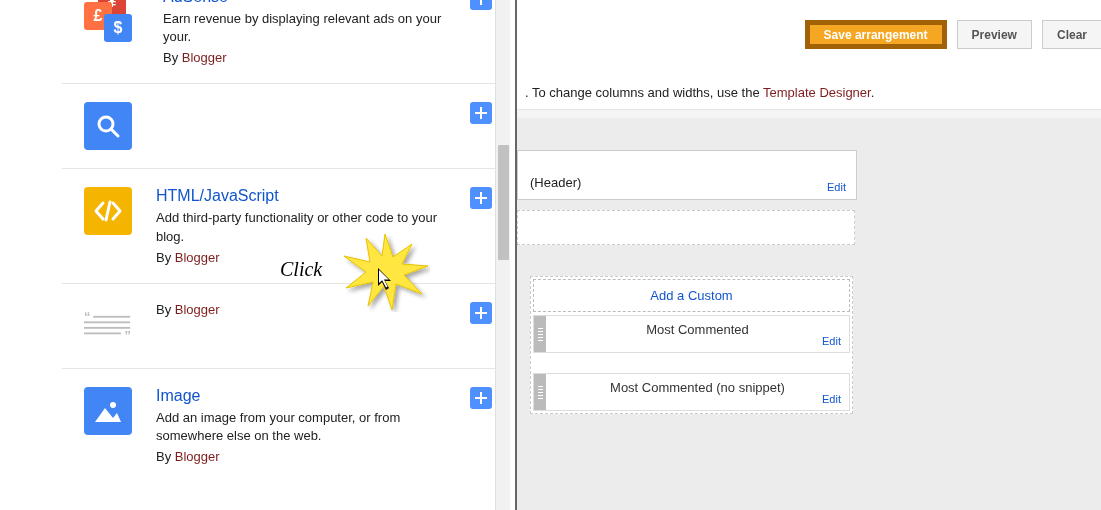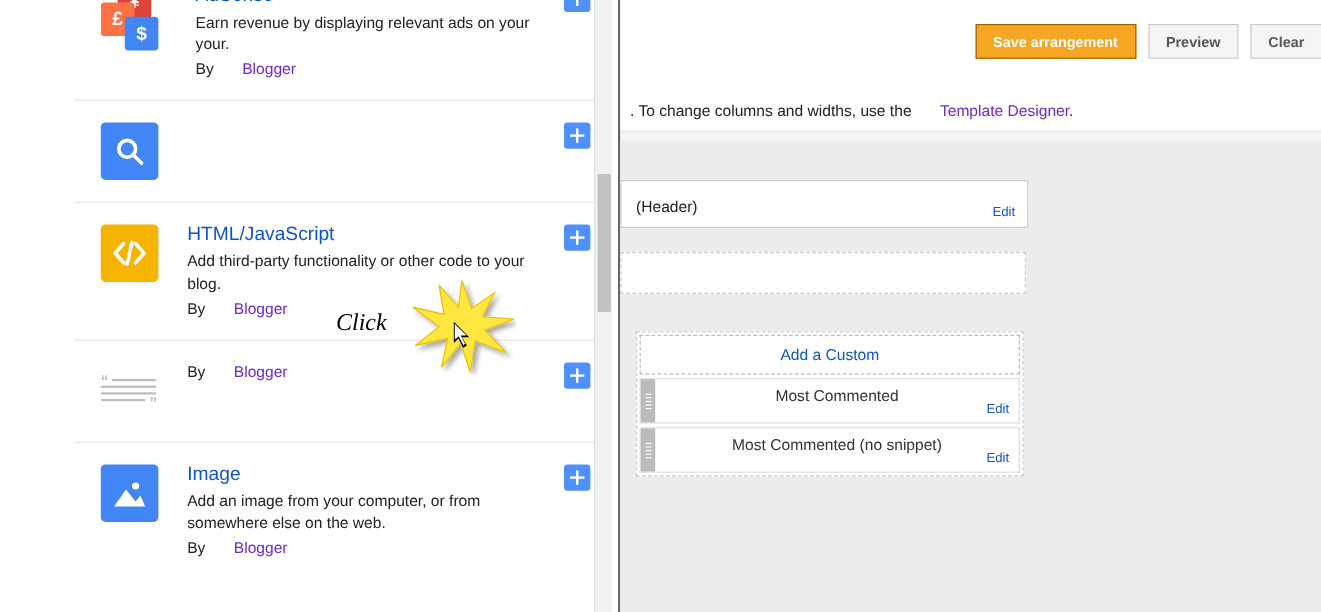--- a/index.html
+++ b/index.html
@@ -123,7 +123,7 @@
   }
   .btn-primary {
     background:#f5a623;
-    border:1px solid #a16207;
+    border:5px solid #a16207;
     color:#fff;
   }
   .hint {

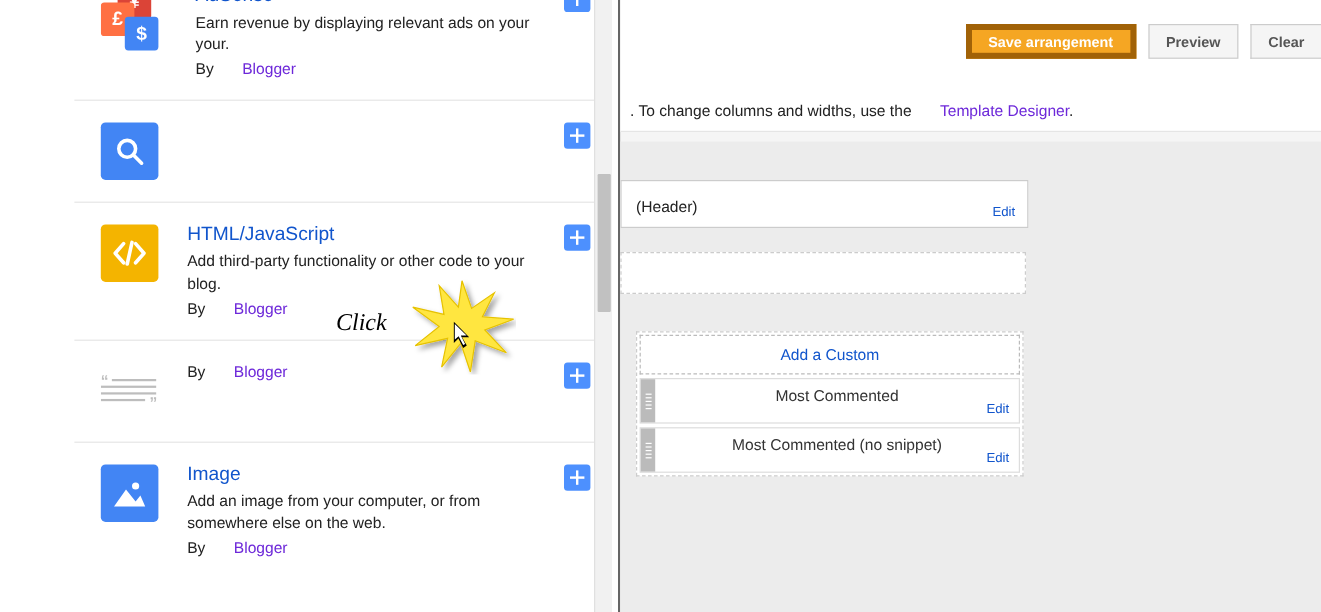--- a/index.html
+++ b/index.html
@@ -47,7 +47,7 @@
   }
   .g-desc { color: #222; line-height: 1.4; margin-bottom: 4px; }
   .g-by { color: #222; }
-  .g-by a, .blue-link { color: #6d28d9; text-decoration: none; cursor: pointer; margin-left: 20px; }
+  .g-by a, .blue-link { color: #7f1d1d; text-decoration: none; cursor: pointer; }
   .add-btn {
     position: absolute;
     right: 18px;

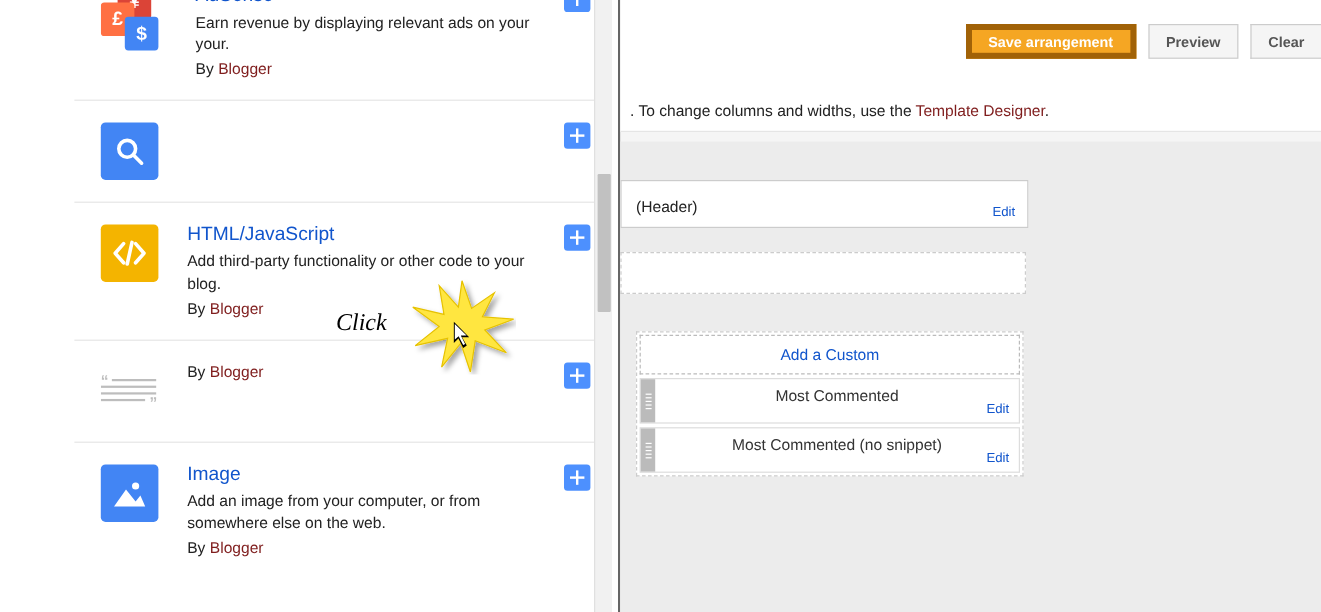--- a/index.html
+++ b/index.html
@@ -149,7 +149,7 @@
   .layout-header {
     left:0; top:32px;
     width:340px; height:40px;
-    padding:14px 12px;
+    padding:24px 12px;
     font-size:13px;
     color:#222;
   }

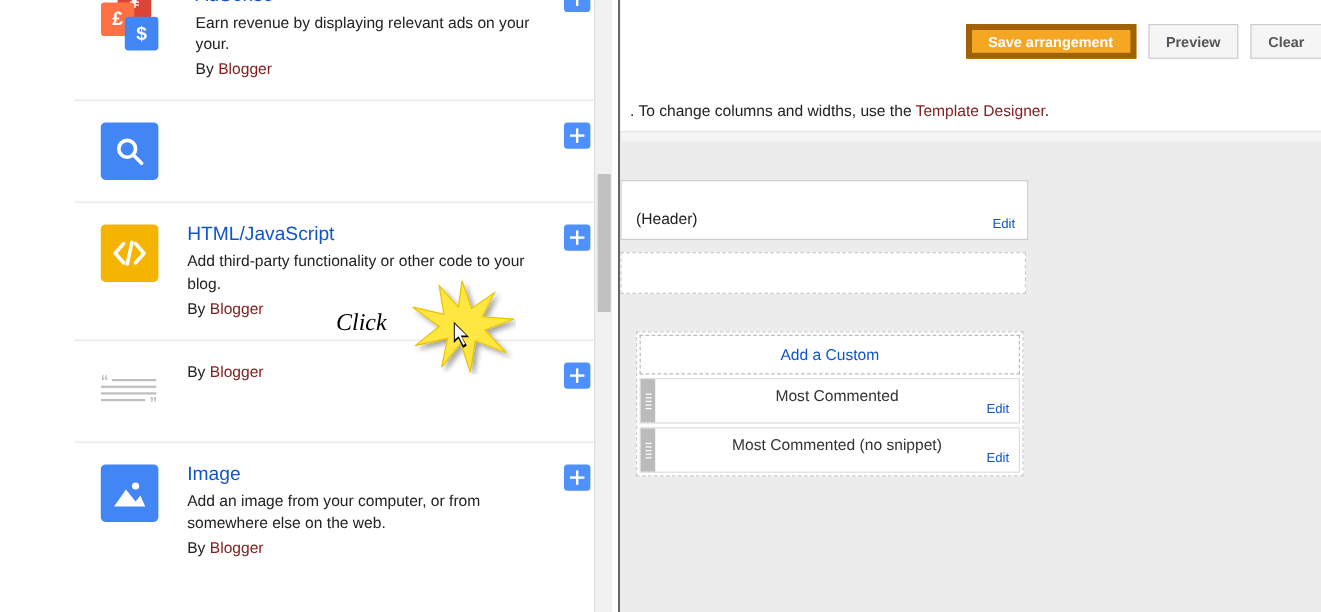--- a/index.html
+++ b/index.html
@@ -185,7 +185,7 @@
     align-items:stretch;
     background:#fff;
     border:1px solid #ddd;
-    margin-bottom:3px;
+    margin-bottom:20px;
     height:38px;
     position:relative;
   }

